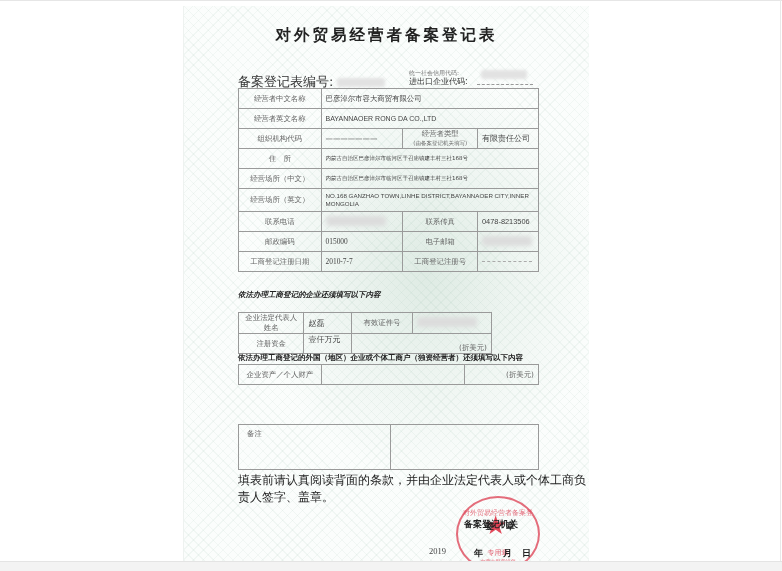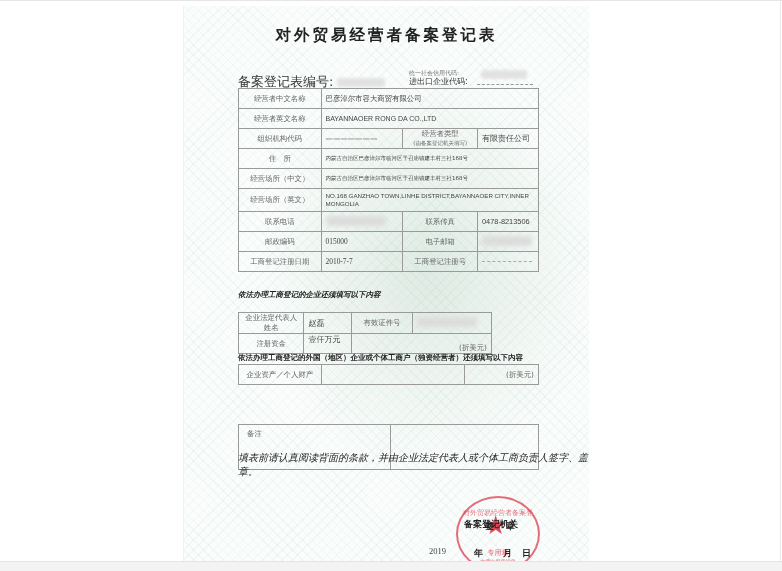--- a/index.html
+++ b/index.html
@@ -43,7 +43,7 @@
     .dash { display: block; border-top: 1px dashed #aaa; width: 70px; margin: 1px 0; }
 
     .section-title { position: absolute; left: 54px; font-size: 7.5px; color: #222; font-weight: bold; }
-    .footnote { position: absolute; left: 54px; top: 445px; font-size: 10px; color: #222; font-style: italic; }
+    .footnote { position: absolute; left: 54px; top: 466px; font-size: 12px; color: #222; }
 
     .agency { position: absolute; left: 280px; top: 490px; font-size: 9px; font-weight: bold; color: #222; margin-top: 22px; }
     .sign { position: absolute; left: 301px; top: 514px; font-size: 9px; font-weight: bold; color: #222; letter-spacing: 12px; }

